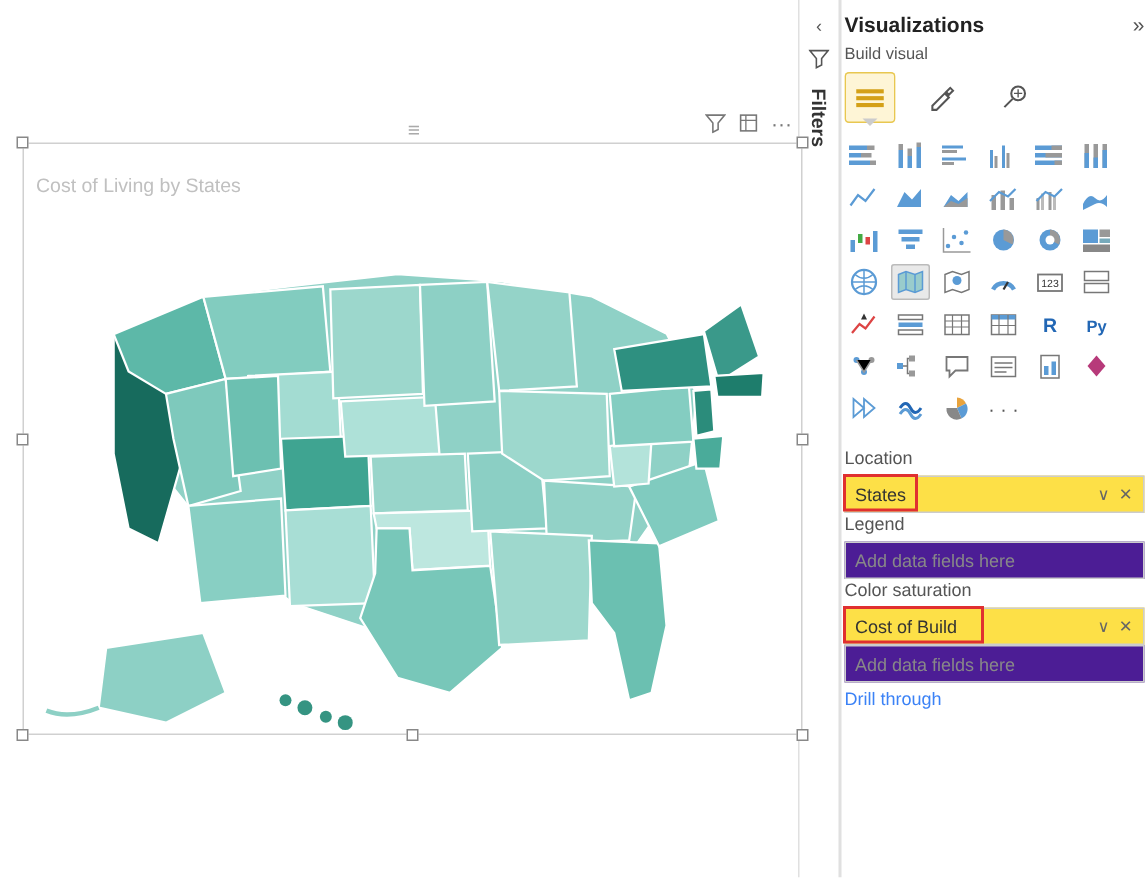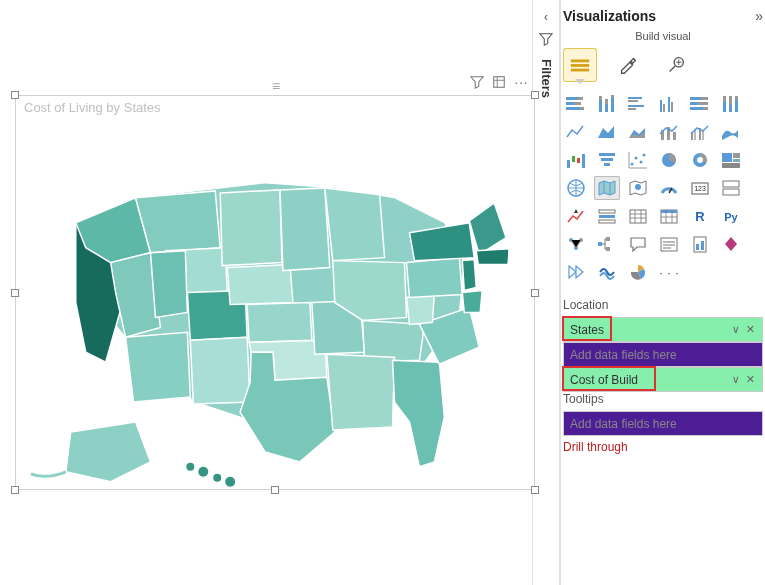--- a/index.html
+++ b/index.html
@@ -27,7 +27,7 @@
   .viz-pane-header { display: flex; justify-content: space-between; align-items: center; margin-bottom: 6px; }
   .viz-pane-header h3 { font-size: 14px; font-weight: 600; color: #222; }
   .viz-pane-header .expand { font-size: 14px; color: #555; cursor: pointer; }
-  .subhead { font-size: 11px; color: #555; margin-bottom: 6px; text-align: center; }
+  .subhead { font-size: 11px; color: #555; margin-bottom: 6px; }
   
   .build-tabs { display: flex; gap: 14px; margin-bottom: 10px; }
   .build-tab { width: 34px; height: 34px; display: flex; align-items: center; justify-content: center; cursor: pointer; border-radius: 3px; position: relative; }

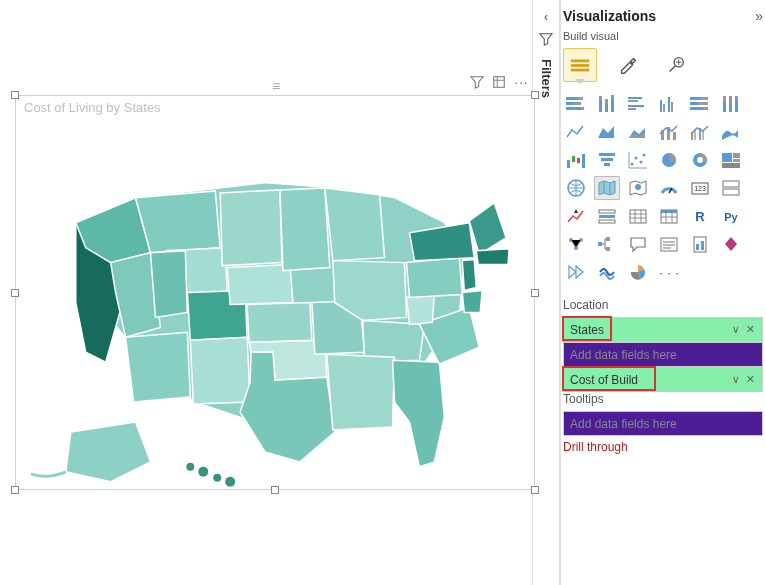--- a/index.html
+++ b/index.html
@@ -7,7 +7,7 @@
   
   .canvas-area { flex: 1; position: relative; padding: 20px 10px; }
   .viz-frame { position: absolute; left: 15px; top: 95px; width: 520px; height: 395px; border: 1px solid #d0d0d0; background: #fff; }
-  .viz-title { position: absolute; left: 8px; top: 4px; font-size: 13px; color: #c0c0c0; }
+  .viz-title { position: absolute; left: 8px; top: 20px; font-size: 13px; color: #c0c0c0; }
   .viz-header-icons { position: absolute; right: 5px; top: -22px; display: flex; gap: 6px; }
   .viz-header-icons > span { width: 16px; height: 16px; display: flex; align-items: center; justify-content: center; color: #777; font-size: 14px; cursor: pointer; }
   .viz-grip { position: absolute; left: 50%; top: -18px; transform: translateX(-50%); color: #aaa; font-size: 14px; letter-spacing: -2px; }

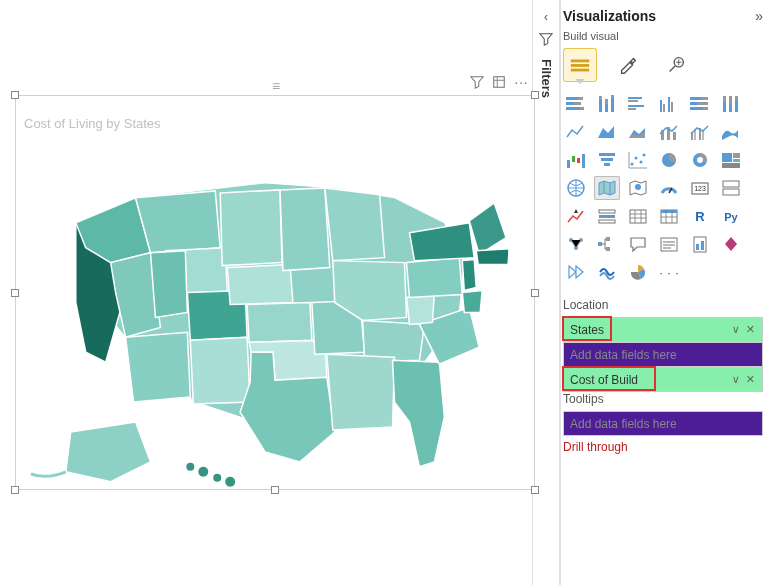--- a/index.html
+++ b/index.html
@@ -42,7 +42,7 @@
   
   .field-section { }
   .field-label { font-size: 12px; color: #555; margin-bottom: 5px; }
-  .field-well { border: 1px solid #ccc; background: #86efac; height: 25px; display: flex; align-items: center; padding: 0 6px; font-size: 12px; color: #333; position: relative; }
+  .field-well { border: 1px solid #ccc; background: #fde047; height: 25px; display: flex; align-items: center; padding: 0 6px; font-size: 12px; color: #333; position: relative; }
   .field-well.empty { background: #4c1d95; color: #888; border-style: solid; }
   .field-well .controls { position: absolute; right: 4px; display: flex; gap: 0px; color: #666; }
   .field-well .controls span { cursor: pointer; font-size: 11px; padding: 0 3px; }

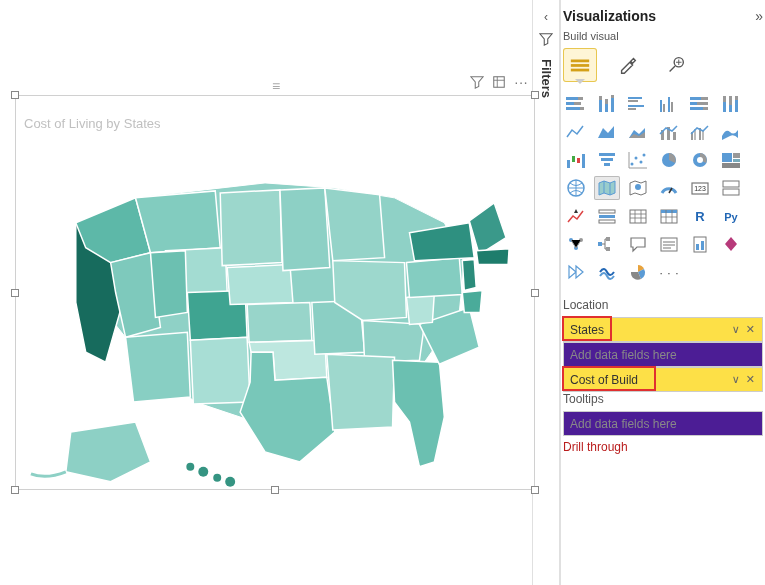--- a/index.html
+++ b/index.html
@@ -482,6 +482,7 @@
   </div>
 
   <div class="field-section">
+    <div class="field-label">Legend</div>
     <div class="field-well empty">
       <span>Add data fields here</span>
     </div>

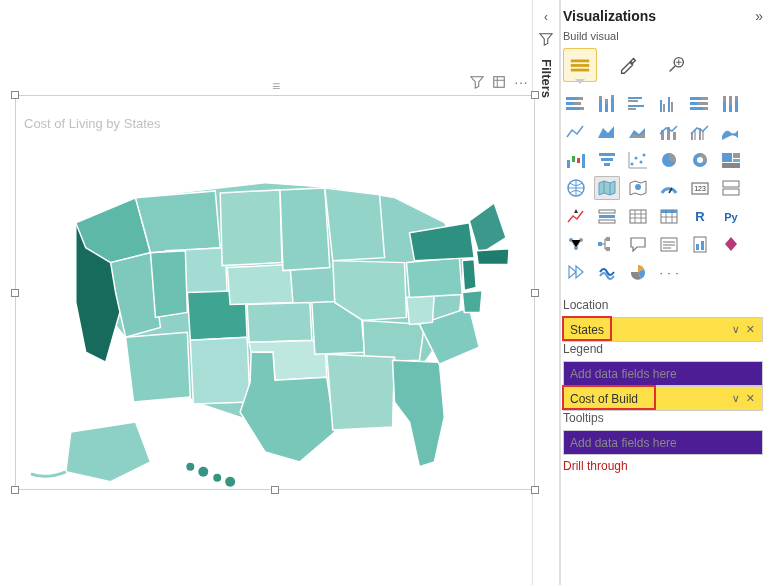--- a/index.html
+++ b/index.html
@@ -489,6 +489,7 @@
   </div>
 
   <div class="field-section">
+    <div class="field-label">Color saturation</div>
     <div class="field-well" style="position:relative">
       <span>Cost of Build</span>
       <div class="controls">

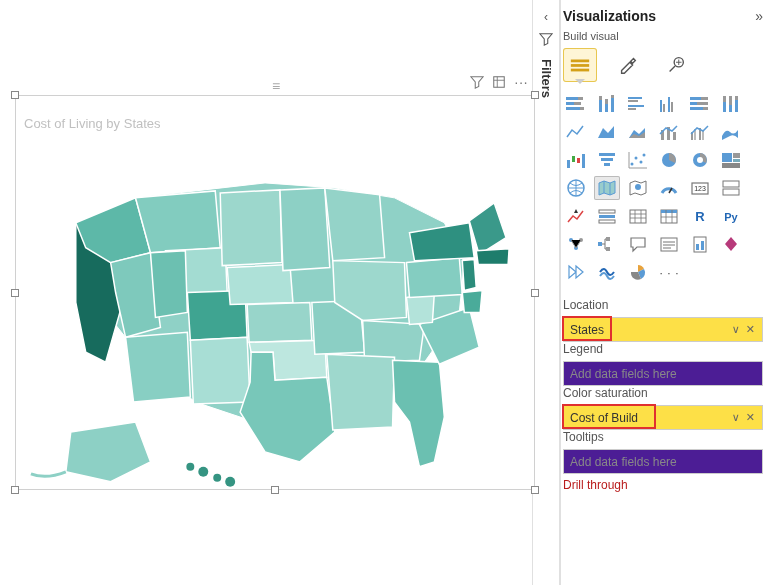--- a/index.html
+++ b/index.html
@@ -501,7 +501,6 @@
   </div>
 
   <div class="field-section">
-    <div class="field-label">Tooltips</div>
     <div class="field-well empty">
       <span>Add data fields here</span>
     </div>

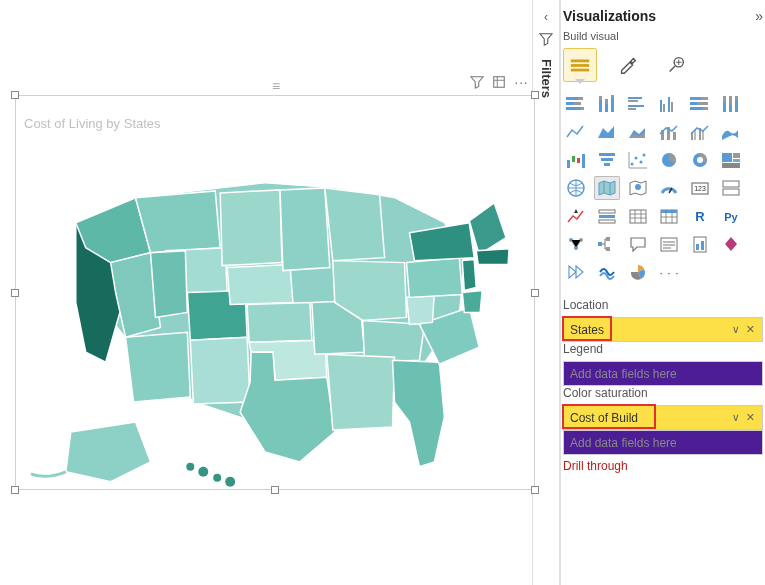--- a/index.html
+++ b/index.html
@@ -48,7 +48,7 @@
   .field-well .controls span { cursor: pointer; font-size: 11px; padding: 0 3px; }
   .hl { position: absolute; border: 2px solid #e03030; pointer-events: none; }
   
-  .drill-label { font-size: 12px; color: #b91c1c; margin-top: 4px; }
+  .drill-label { font-size: 12px; color: #3b82f6; margin-top: 4px; }
 </style>
 </head>
 <body>

